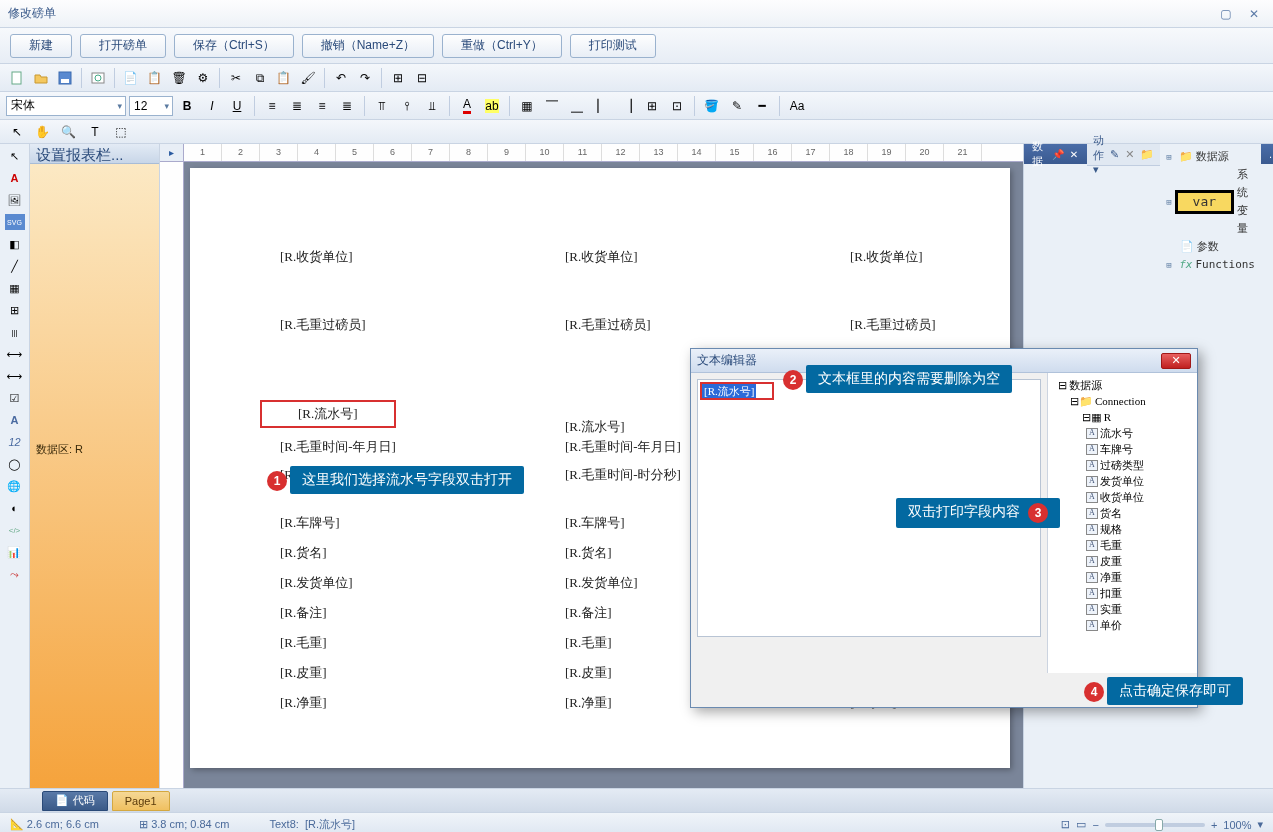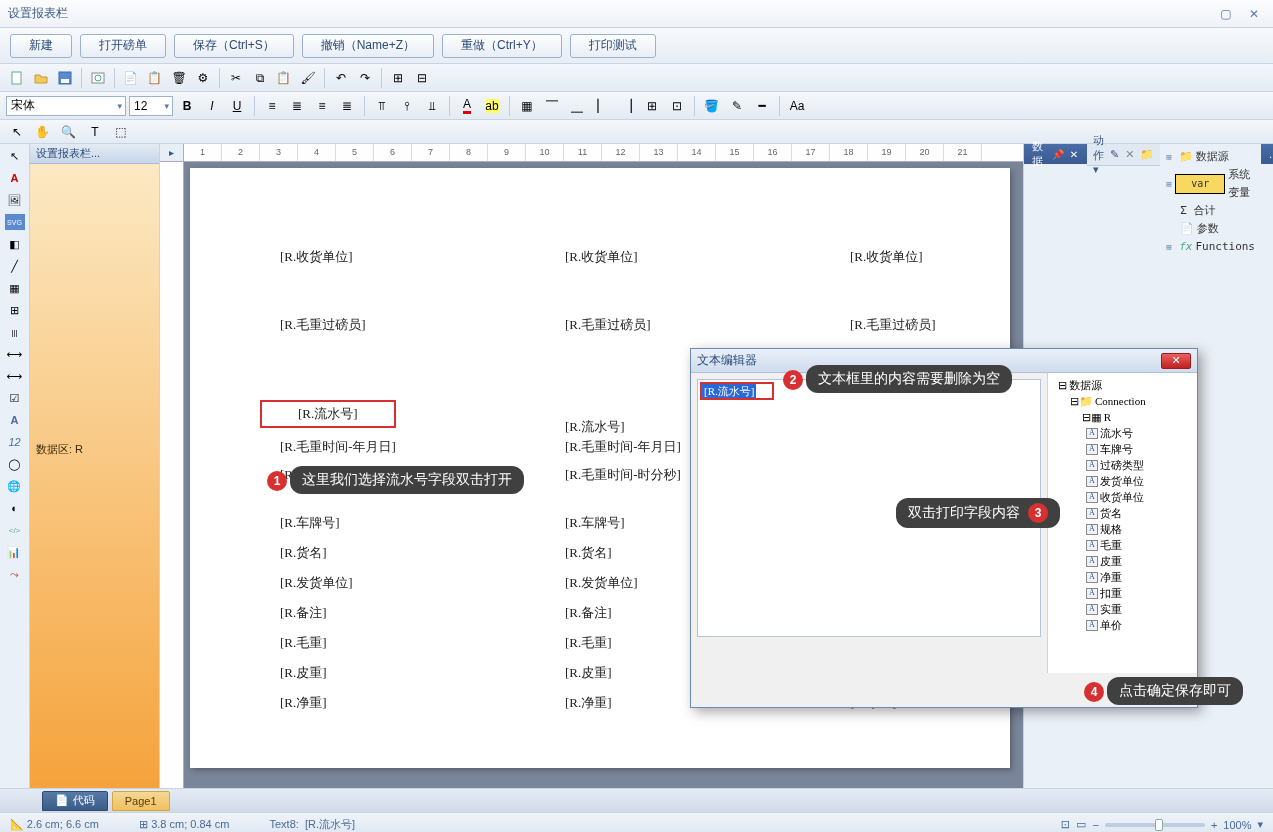--- a/index.html
+++ b/index.html
@@ -86,7 +86,7 @@
 <body>
 
 <div class="titlebar">
-  <span>设置报表栏</span>
+  <span>修改磅单</span>
   <div class="spacer"></div>
   <div class="winbtn">▢</div>
   <div class="winbtn">✕</div>

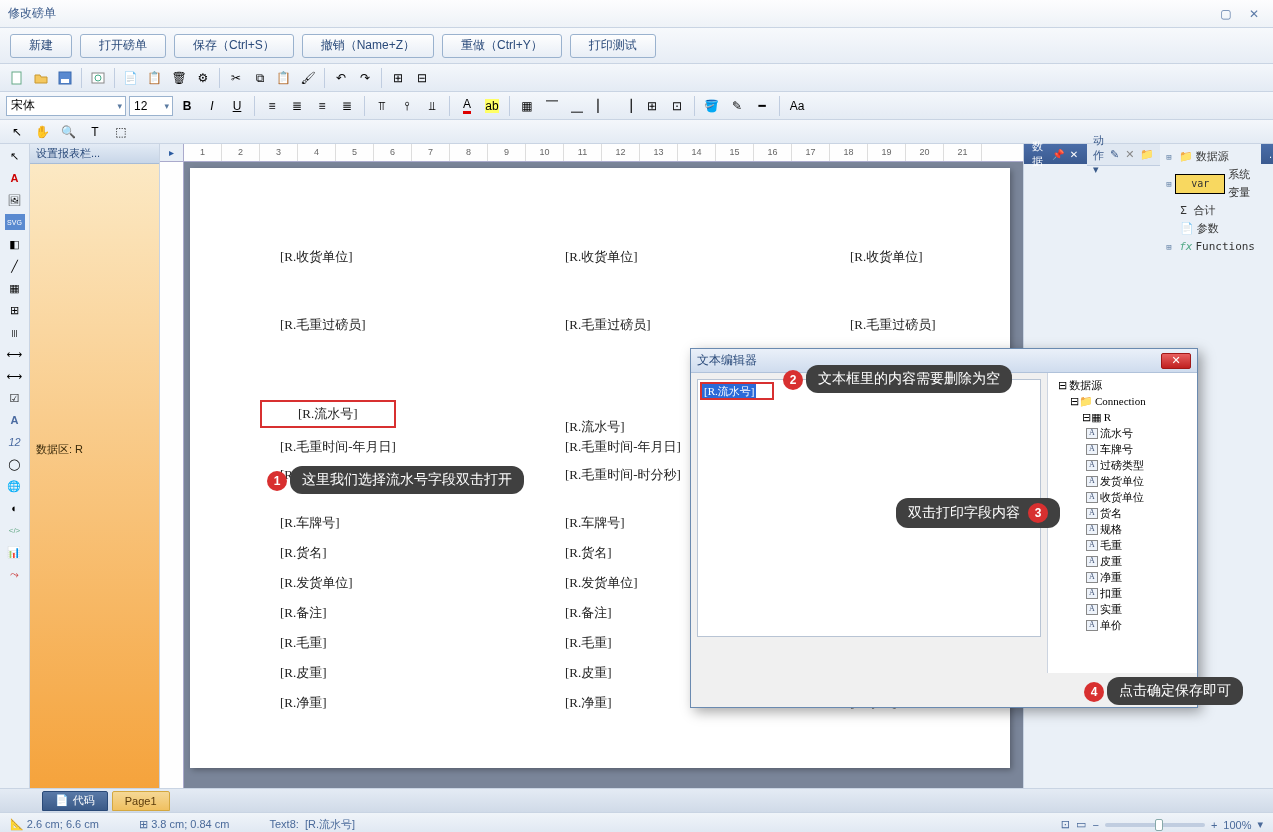--- a/index.html
+++ b/index.html
@@ -20,7 +20,7 @@
 .left-tools { width: 30px; background: #eaf0f7; border-right: 1px solid #c9d4e3; display: flex; flex-direction: column; align-items: center; padding-top: 4px; gap: 6px; }
 .left-tools .t { width: 20px; height: 16px; display: flex; align-items: center; justify-content: center; cursor: pointer; font-size: 11px; }
 .outline-panel { width: 130px; background: linear-gradient(#fcebc8,#f5a33c); border-right: 1px solid #c9d4e3; display: flex; flex-direction: column; }
-.outline-header { height: 20px; background: linear-gradient(#e3ebf5,#c8d6e8); border-bottom: 1px solid #a8bcd6; color: #2a4a7a; padding: 2px 6px; font-size: 11px; }
+.outline-header { height: 20px; background: linear-gradient(#e3ebf5,#c8d6e8); border-bottom: 1px solid #a8bcd6; color: #2a4a7a; padding: 2px 6px; font-size: 15px; }
 .outline-body { flex: 1; padding: 8px 6px; color: #3a2a0a; font-size: 11px; }
 .canvas-wrap { flex: 1; background: #7a8599; position: relative; overflow: hidden; }
 .ruler-corner { position: absolute; left: 0; top: 0; width: 24px; height: 18px; background: #e8eef6; border-right: 1px solid #aac; border-bottom: 1px solid #aac; z-index: 3; display:flex;align-items:center;justify-content:center;color:#2a5aa0;font-size:10px; }

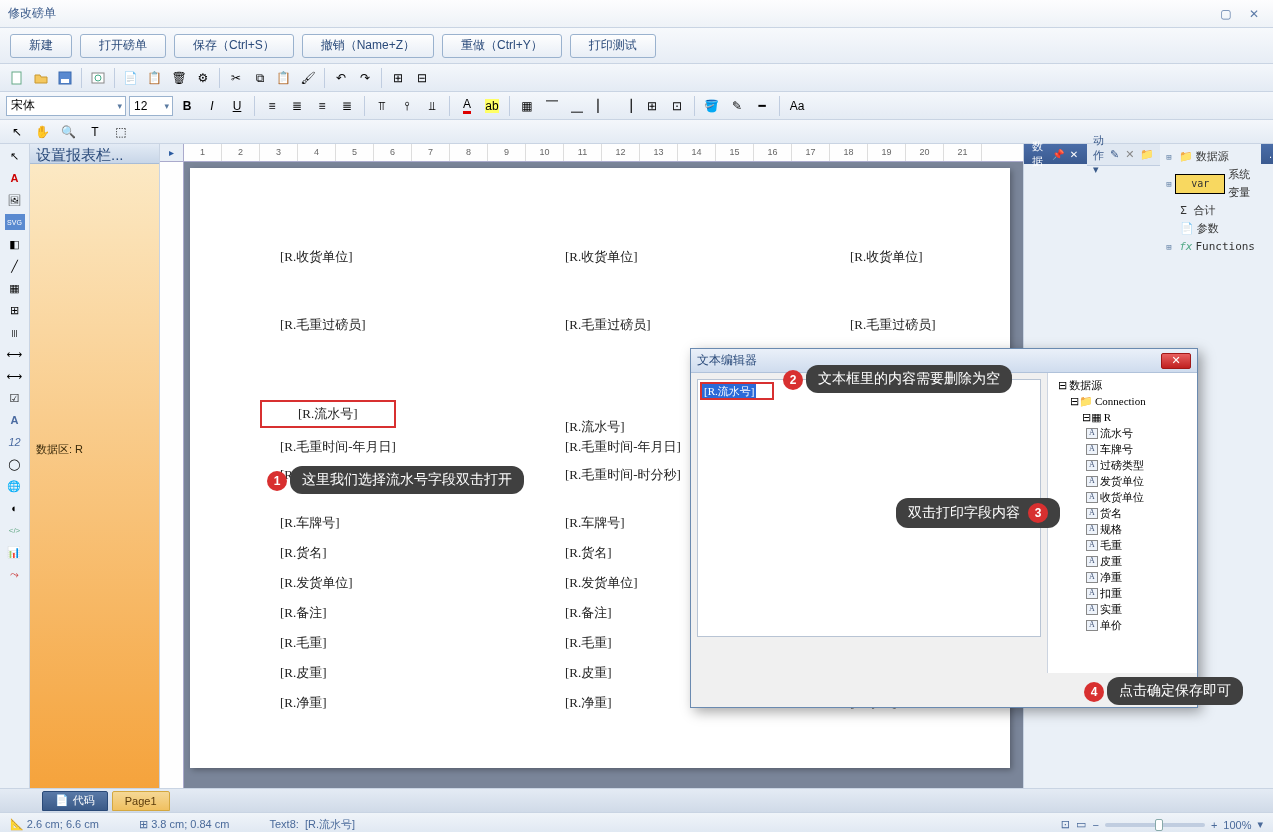--- a/index.html
+++ b/index.html
@@ -327,7 +327,7 @@
       <div class="node"><span class="ex">⊞</span>📁 <span>数据源</span></div>
       <div class="node">
           <span class="ex">⊞</span>
-          <span style="background:#f8d860;border:1px solid #000000;font-size:10px;padding:0 15px">var</span> 
+          <span style="background:#f8d860;border:3px solid #000000;font-size:13px;padding:0 15px">var</span> 
           <span>系统变量</span>
         </div>
       <div class="node" style="padding-left:14px">

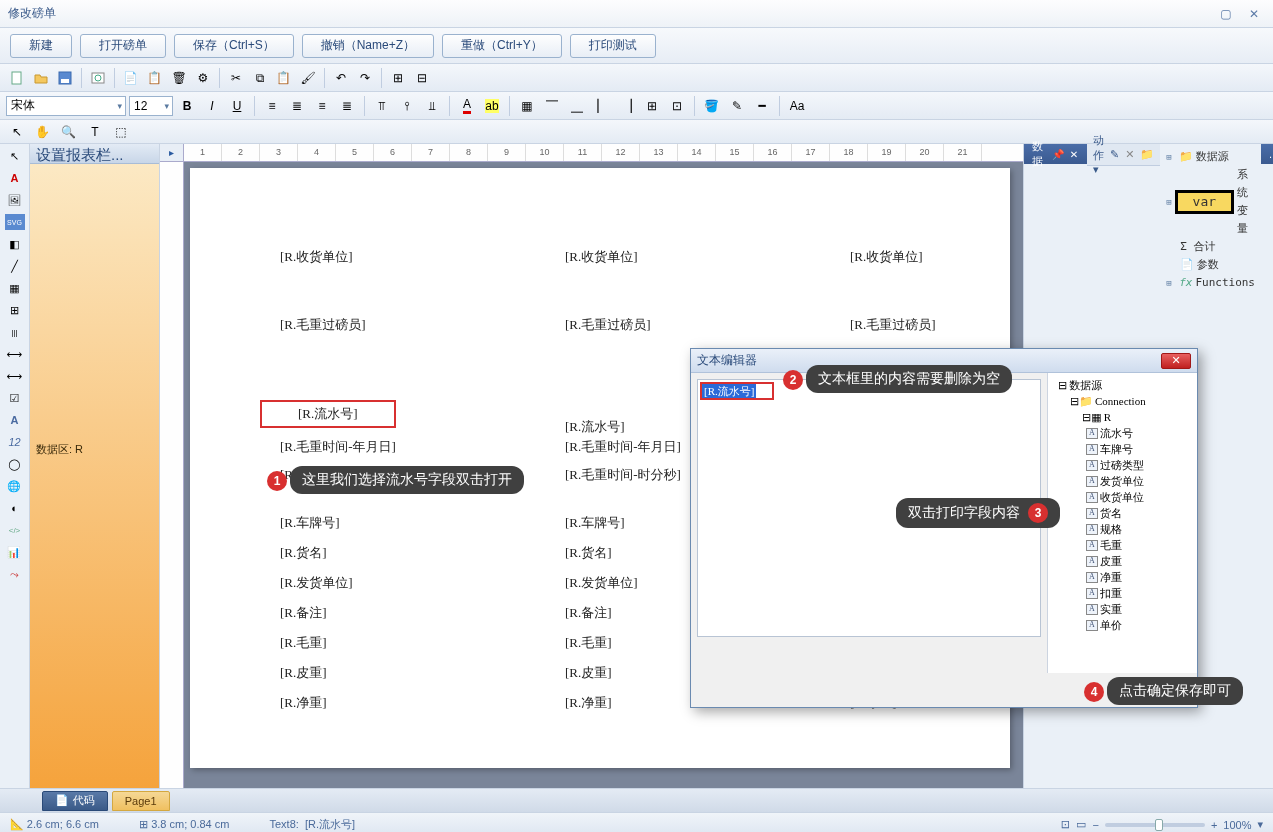--- a/index.html
+++ b/index.html
@@ -330,9 +330,6 @@
           <span style="background:#f8d860;border:3px solid #000000;font-size:13px;padding:0 15px">var</span> 
           <span>系统变量</span>
         </div>
-      <div class="node" style="padding-left:14px">
-          <span>Σ 合计</span>
-        </div>
       <div class="node" style="padding-left:14px">📄 <span>参数</span></div>
       <div class="node">
           <span class="ex">⊞</span>

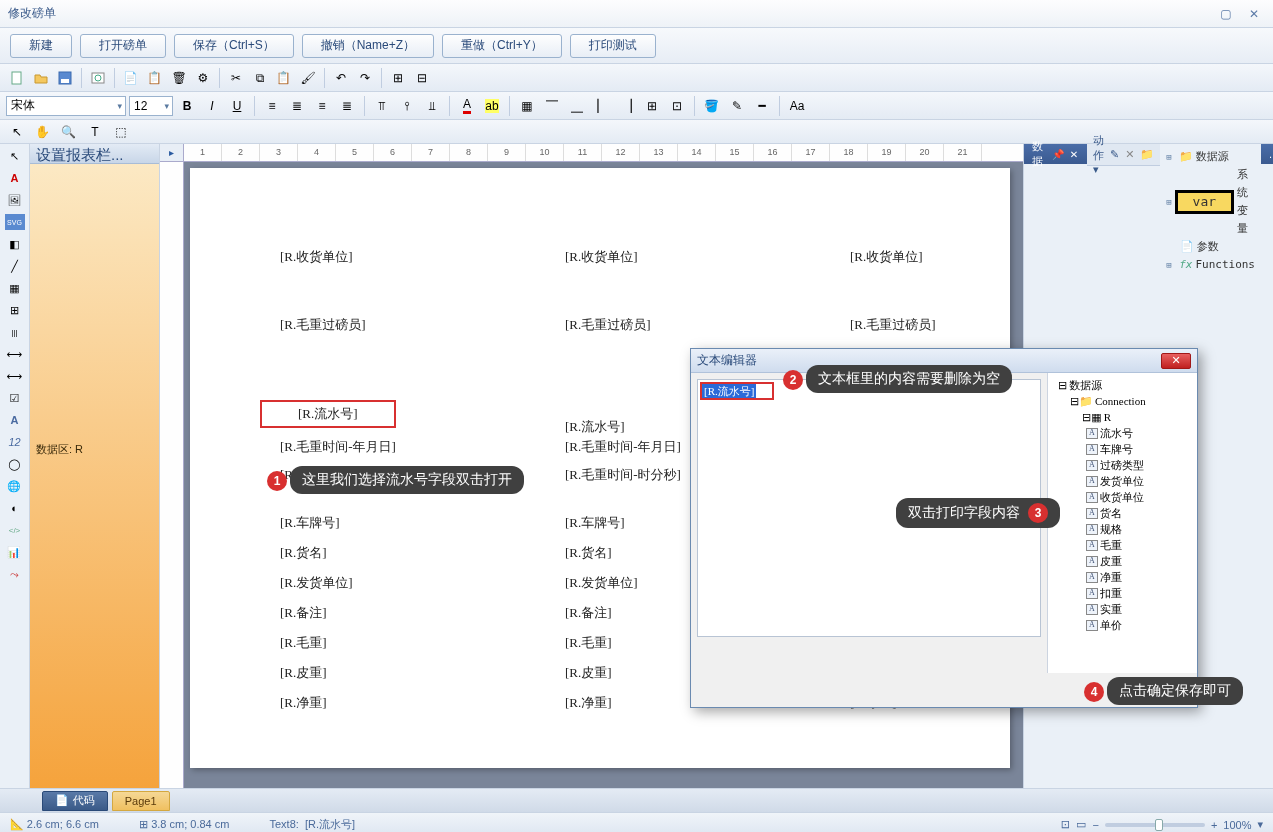--- a/index.html
+++ b/index.html
@@ -75,7 +75,7 @@
 .dialog-foot .dbtn.primary { border-color: #3a7ac8; box-shadow: 0 0 0 1px #7ab0e8; }
 
 
-.callout { position: absolute; background: #404040; color: #fff; padding: 5px 12px; font-size: 14px; border-radius: 12px; display: flex; align-items: center; gap: 8px; z-index: 60; white-space: nowrap; }
+.callout { position: absolute; background: #0369a1; color: #fff; padding: 5px 12px; font-size: 14px; border-radius: 2px; display: flex; gap: 8px; z-index: 60; white-space: nowrap; }
 .callout .num { width: 20px; height: 20px; border-radius: 50%; background: #d83030; color: #fff; display: flex; align-items: center; justify-content: center; font-size: 12px; font-weight: bold; }
 .callout.right .num { order: 2; }
 .numdot { position: absolute; width: 20px; height: 20px; border-radius: 50%; background: #d83030; color: #fff; display: flex; align-items: center; justify-content: center; font-size: 12px; font-weight: bold; z-index: 61; }

